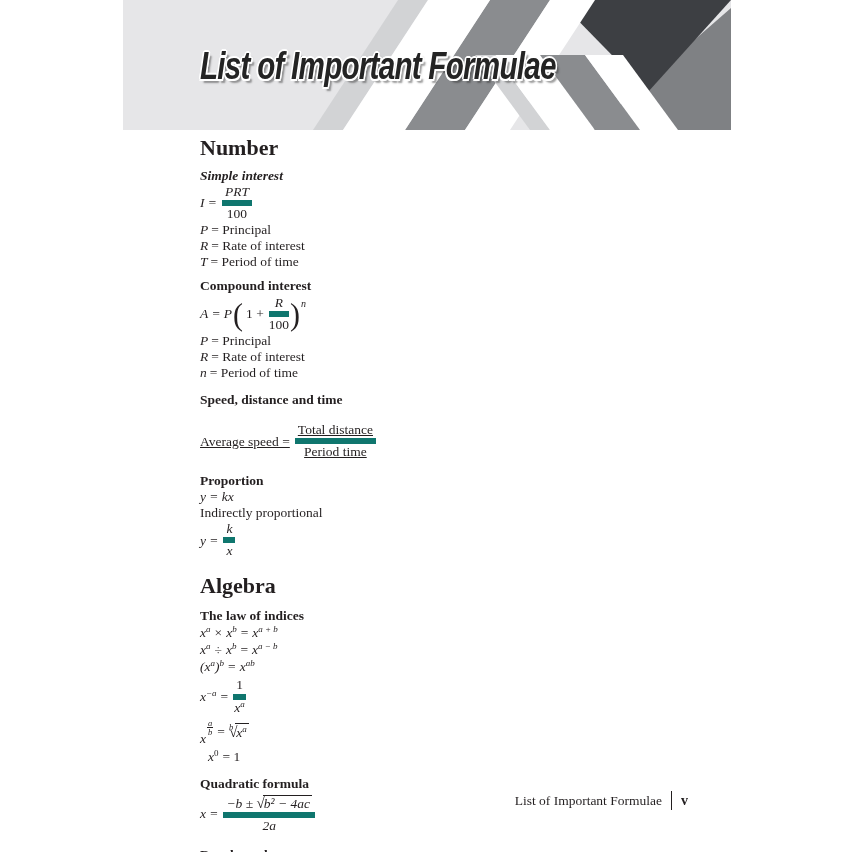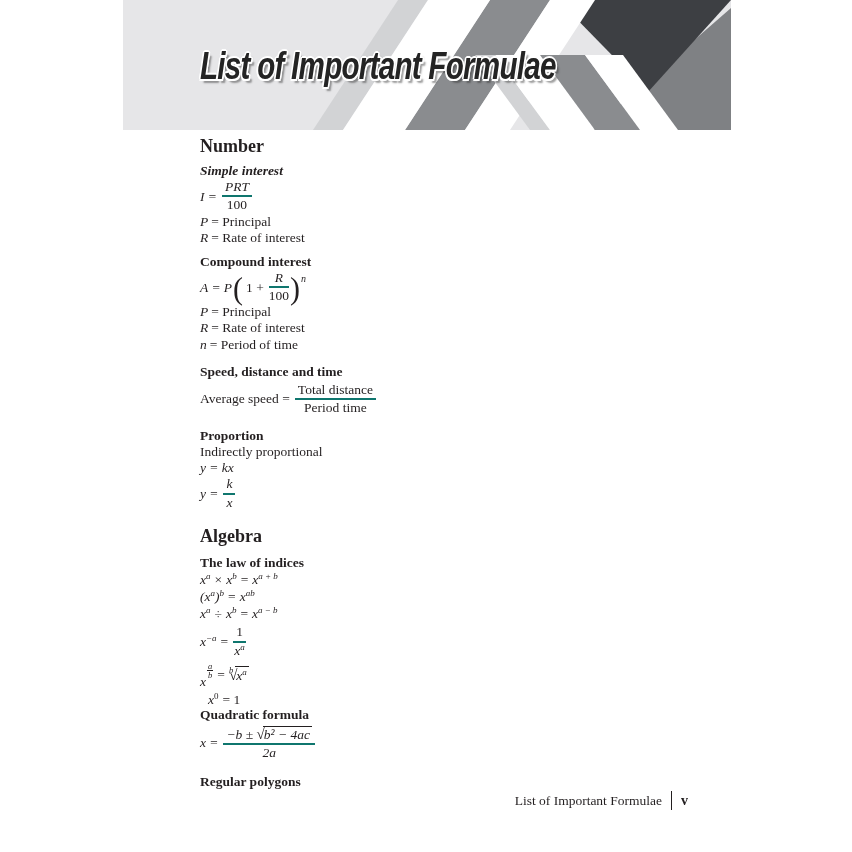--- a/index.html
+++ b/index.html
@@ -32,7 +32,7 @@
   }
   
   .content{position:absolute;left:200px;top:136px;width:520px;font-size:13.5px;line-height:1.12;}
-  h2{font-size:18px;font-weight:bold;margin:0;}
+  h2{font-size:22px;font-weight:bold;margin:0;}
   h3{font-size:13.5px;font-weight:bold;margin:0;}
   .mi{font-style:italic;}
   .line{margin-top:1px;}

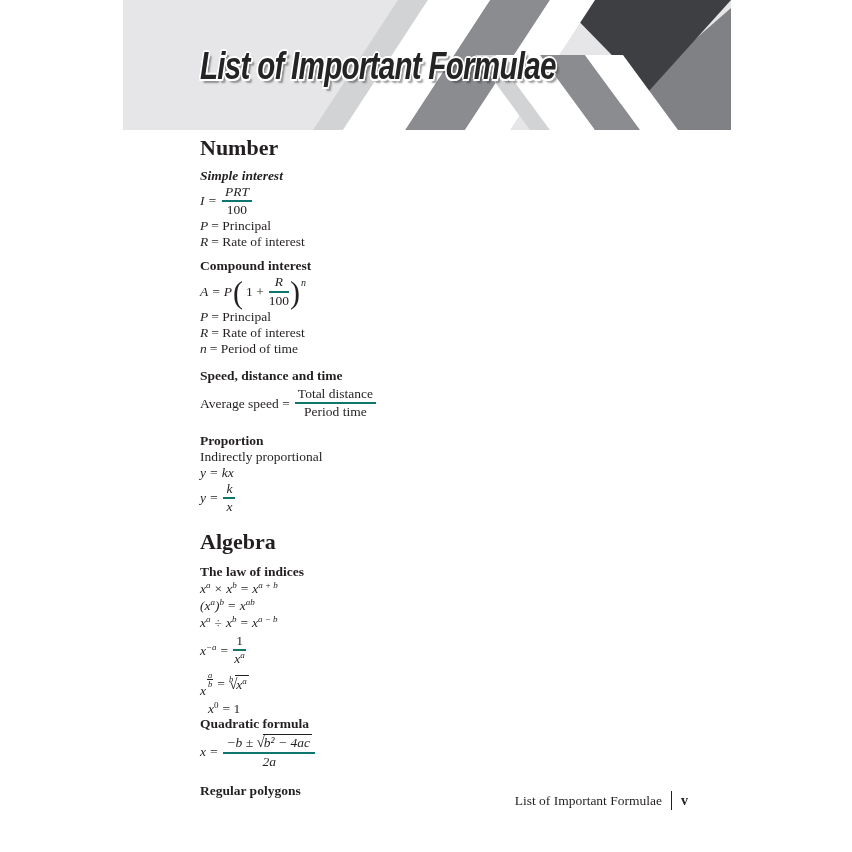--- a/index.html
+++ b/index.html
@@ -42,7 +42,7 @@
   .formula{display:flex;align-items:center;margin-top:2px;}
   .formula > *{flex:0 0 auto;}
   .frac{display:inline-block;text-align:center;vertical-align:middle;line-height:1.05;margin-left:5px;}
-  .frac .num{display:block;border-bottom:2px solid #0f766e;padding:0 3px 1px;}
+  .frac .num{display:block;border-bottom:6px solid #0f766e;padding:0 3px 1px;}
   .frac .den{display:block;padding-top:1px;}
   .bigp{font-size:30px;font-weight:400;line-height:.9;display:inline-block;transform:scaleY(1.08);margin:0 1px;}
   .pn{align-self:flex-start;margin-top:2px;font-size:10px;}

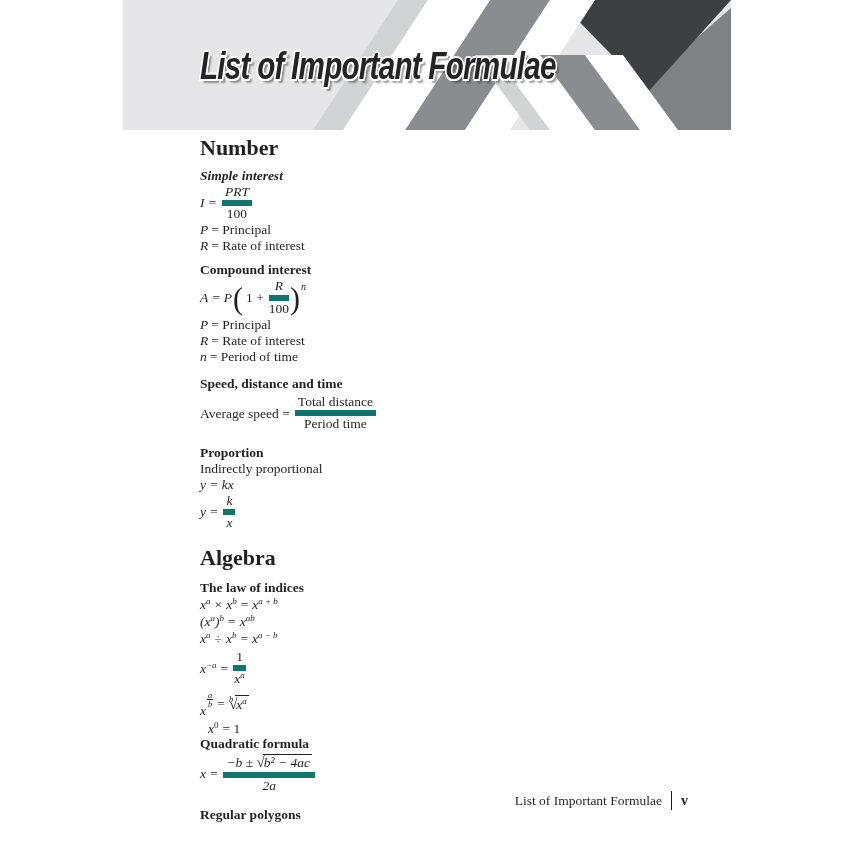--- a/index.html
+++ b/index.html
@@ -93,6 +93,7 @@
   </div>
   <div class="def"><span class="mi">P</span><span>= Principal</span></div>
   <div class="def"><span class="mi">R</span><span>= Rate of interest</span></div>
+  <div class="def"><span class="mi">T</span><span>= Period of time</span></div>
 
   <h3 style="margin-top:9px;">Compound interest</h3>
   <div class="formula">

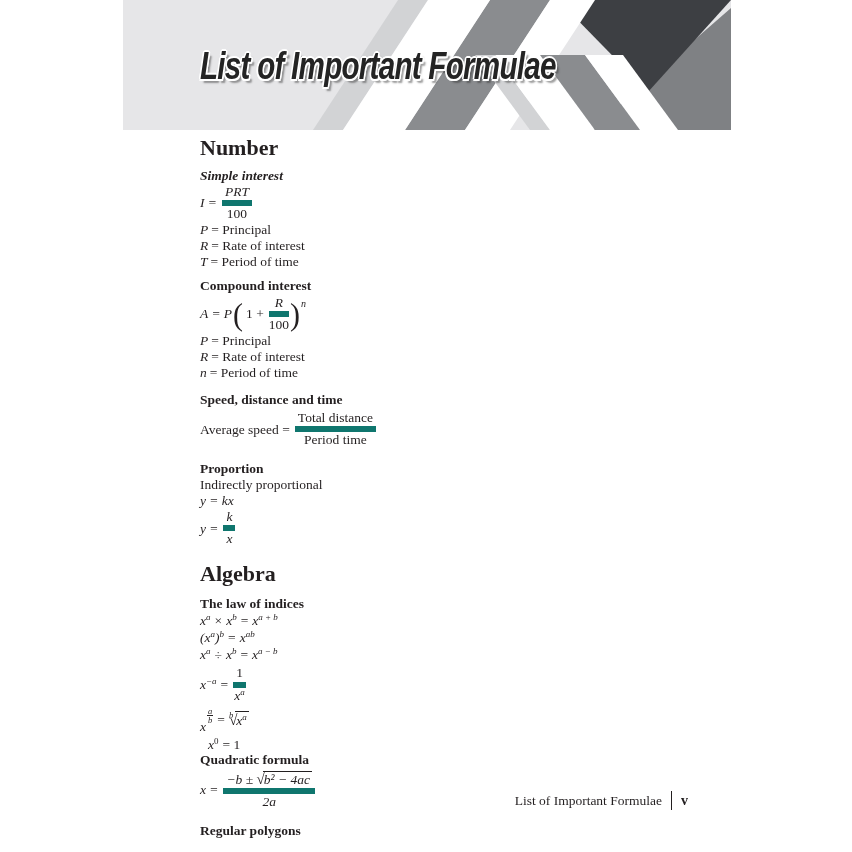--- a/index.html
+++ b/index.html
@@ -112,7 +112,7 @@
   <div class="def"><span class="mi">n</span><span>= Period of time</span></div>
 
   <h3 style="margin-top:12px;">Speed, distance and time</h3>
-  <div class="formula" style="margin-top:4px;">
+  <div class="formula" style="margin-top:16px;text-decoration:underline;">
     <span>Average speed =</span>
     <span class="frac">
       <span class="num">Total distance</span>

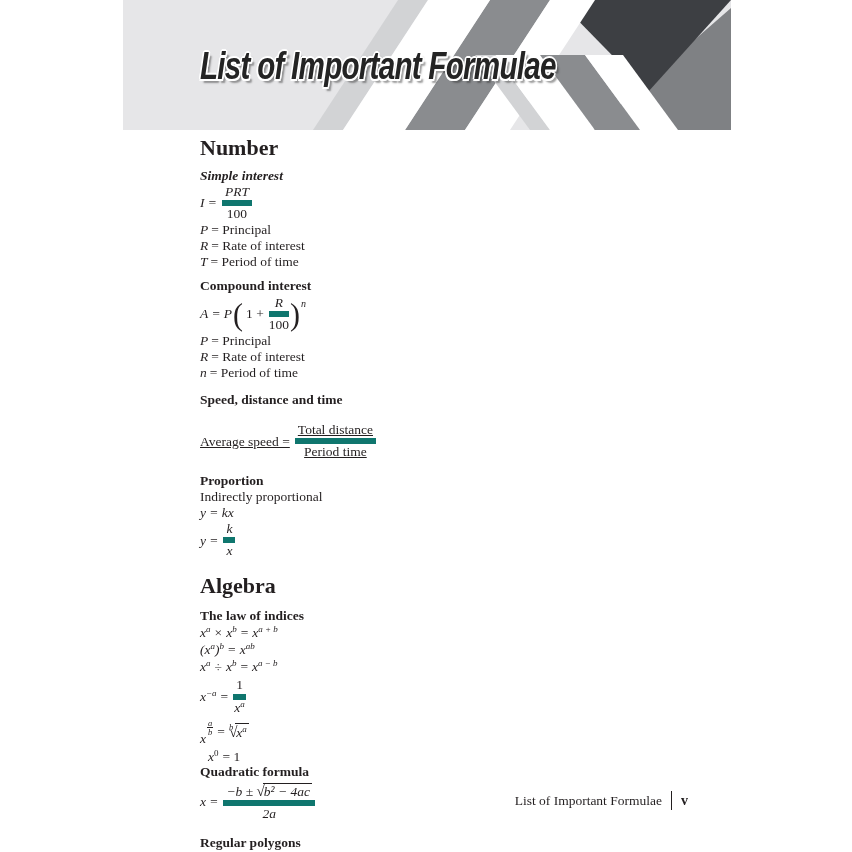--- a/index.html
+++ b/index.html
@@ -121,8 +121,8 @@
   </div>
 
   <h3 style="margin-top:13px;">Proportion</h3>
+  <div class="line mi">y = kx</div>
   <div class="line">Indirectly proportional</div>
-  <div class="line mi">y = kx</div>
   <div class="formula">
     <span class="mi">y =</span>
     <span class="frac">

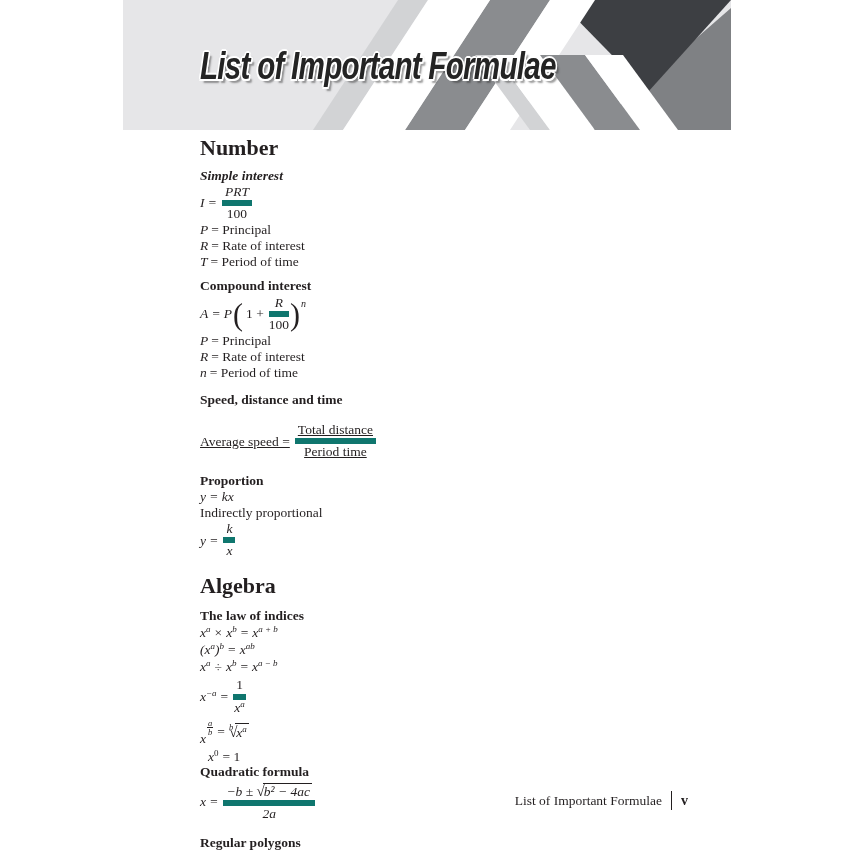--- a/index.html
+++ b/index.html
@@ -138,10 +138,10 @@
     <span><span class="mi">x</span><sup class="mi">a</sup></span><span class="op">×</span><span><span class="mi">x</span><sup class="mi">b</sup></span><span class="eq">=</span><span><span class="mi">x</span><sup class="mi">a + b</sup></span>
   </div>
   <div class="mline">
-    <span><span class="mi">(x</span><sup class="mi">a</sup><span class="mi">)</span><sup class="mi">b</sup></span><span class="eq">=</span><span><span class="mi">x</span><sup class="mi">ab</sup></span>
+    <span><span class="mi">x</span><sup class="mi">a</sup></span><span class="op">÷</span><span><span class="mi">x</span><sup class="mi">b</sup></span><span class="eq">=</span><span><span class="mi">x</span><sup class="mi">a − b</sup></span>
   </div>
   <div class="mline">
-    <span><span class="mi">x</span><sup class="mi">a</sup></span><span class="op">÷</span><span><span class="mi">x</span><sup class="mi">b</sup></span><span class="eq">=</span><span><span class="mi">x</span><sup class="mi">a − b</sup></span>
+    <span><span class="mi">(x</span><sup class="mi">a</sup><span class="mi">)</span><sup class="mi">b</sup></span><span class="eq">=</span><span><span class="mi">x</span><sup class="mi">ab</sup></span>
   </div>
   <div class="mlinef">
     <span><span class="mi">x</span><sup class="mi">−a</sup></span>

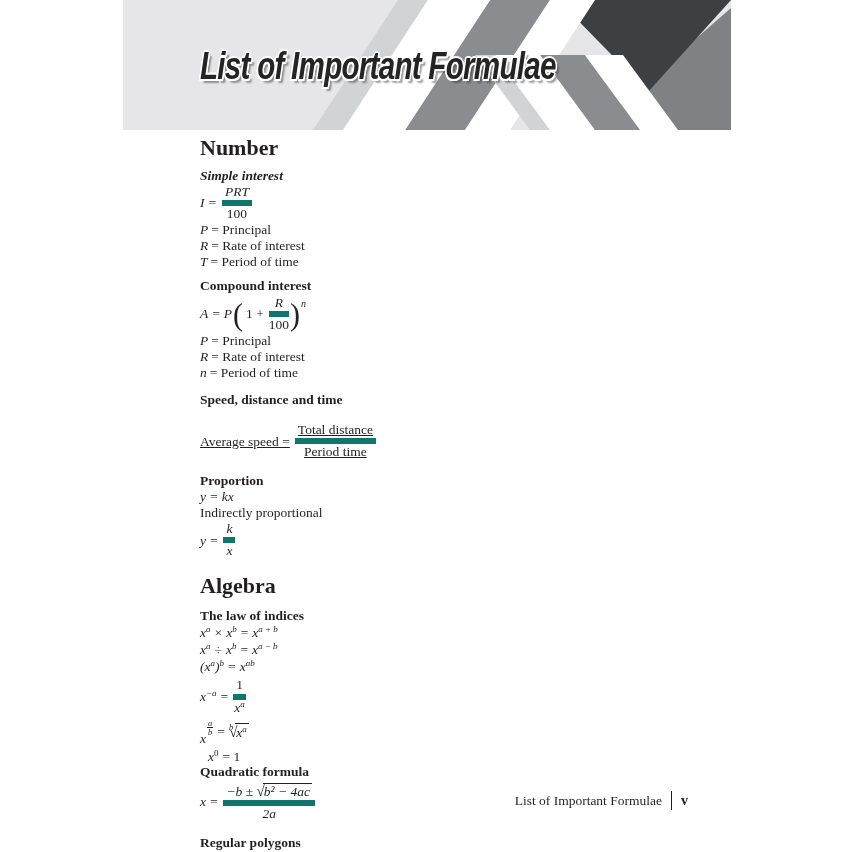--- a/index.html
+++ b/index.html
@@ -160,7 +160,7 @@
     <span><span class="mi">x</span><sup>0</sup></span><span class="eq">= 1</span>
   </div>
 
-  <h3 style="">Quadratic formula</h3>
+  <h3 style="margin-top:12px;">Quadratic formula</h3>
   <div class="formula" style="margin-top:3px;">
     <span class="mi">x =</span>
     <span class="frac">

